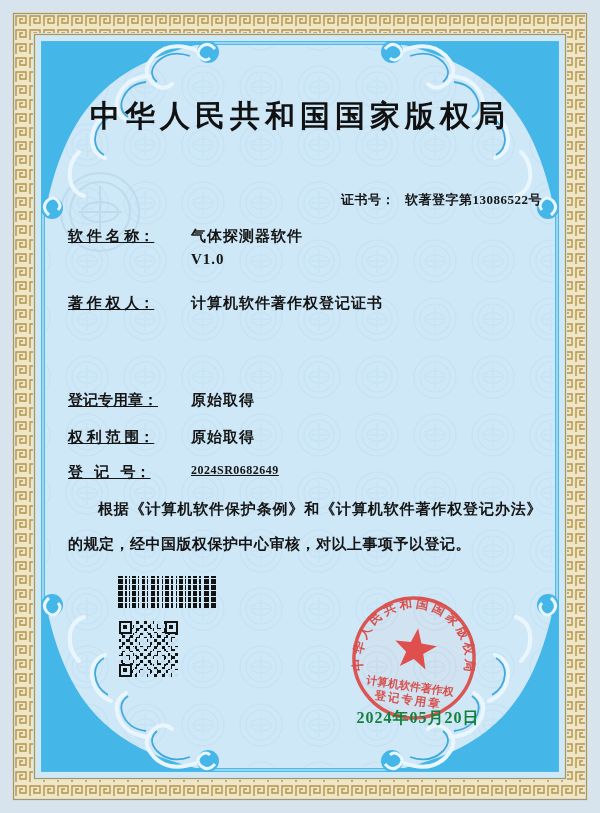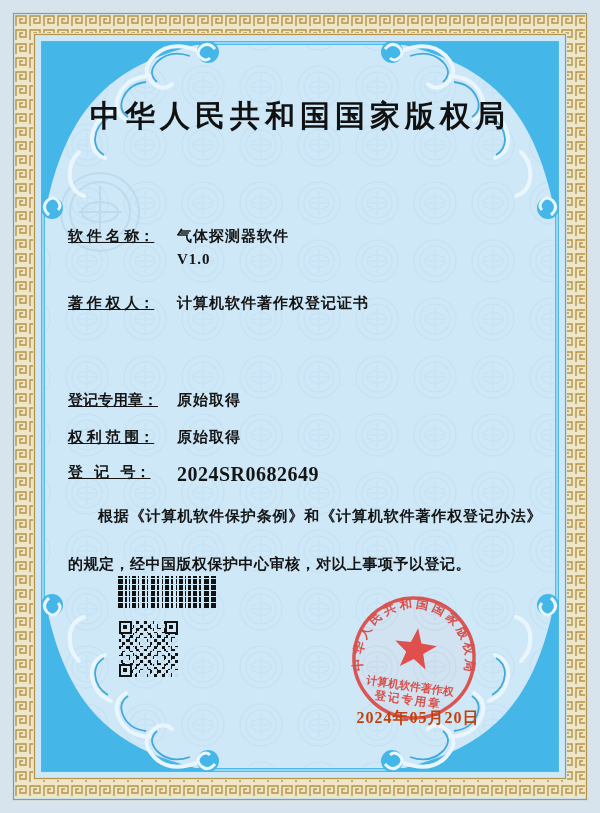--- a/index.html
+++ b/index.html
@@ -133,6 +133,9 @@
   <div class="content">
     <div class="title title1">中华人民共和国国家版权局</div>
 
+    <div class="cert-no">
+      <span class="lbl">证书号：</span><span>软著登字第13086522号</span>
+    </div>
 
     <div class="row r1">
       <span class="lbl">软 件 名 称：</span>

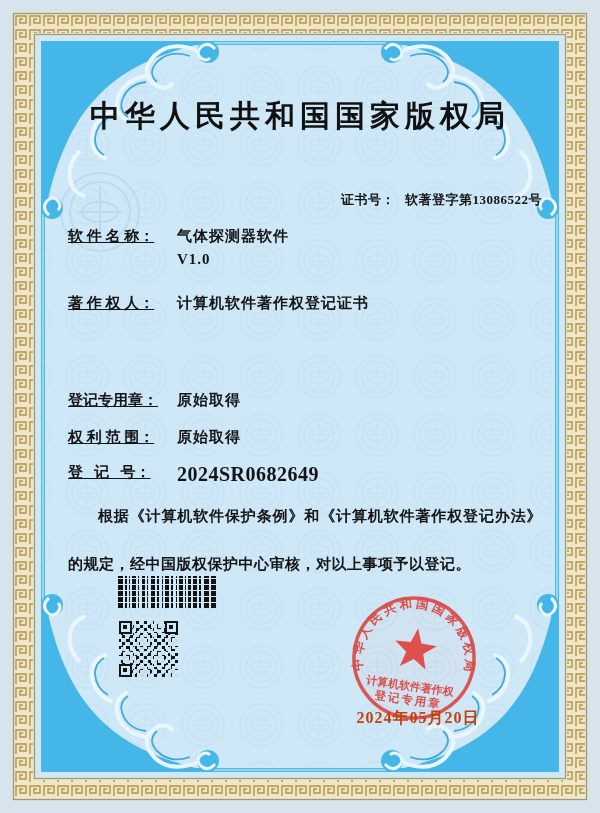--- a/index.html
+++ b/index.html
@@ -24,7 +24,7 @@
 
   .row{position:absolute;left:0;width:600px;font-weight:bold;font-size:15px;}
   .row .lbl{position:absolute;left:68px;white-space:pre;text-decoration:underline;}
-  .row .val{position:absolute;left:177px;white-space:pre;letter-spacing:1px;}
+  .row .val{position:absolute;left:191px;white-space:pre;letter-spacing:1px;}
   .r1{top:227px;} .r1b{top:251px;} .r2{top:294px;}
   .r3{top:391px;} .r4{top:428px;} .r5{top:463px;}
   .r5 .val{font-size:20px;letter-spacing:0.5px;}

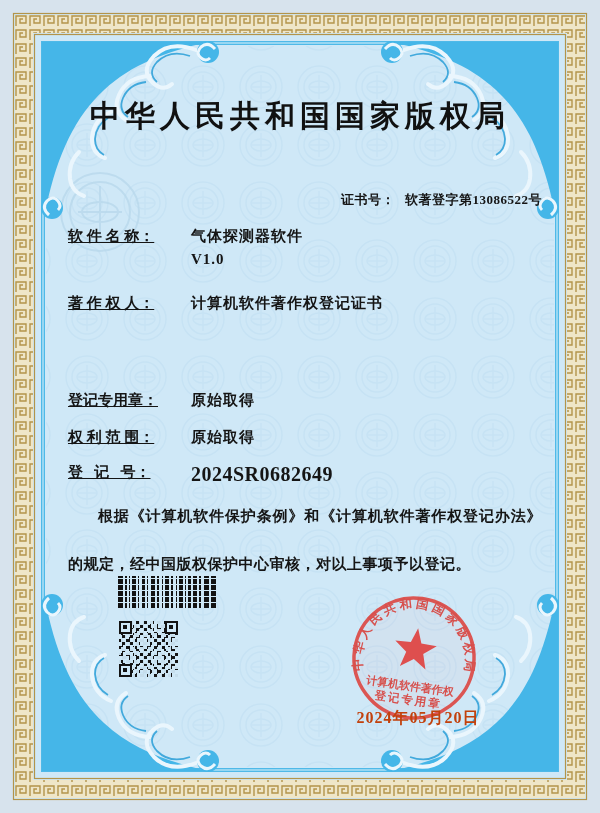--- a/index.html
+++ b/index.html
@@ -27,7 +27,7 @@
   .row .val{position:absolute;left:191px;white-space:pre;letter-spacing:1px;}
   .r1{top:227px;} .r1b{top:251px;} .r2{top:294px;}
   .r3{top:391px;} .r4{top:428px;} .r5{top:463px;}
-  .r5 .val{font-size:20px;letter-spacing:0.5px;}
+  .r5 .val{font-size:12px;letter-spacing:0.5px;text-decoration:underline;}
 
   .statement{position:absolute;left:68px;top:492px;width:474px;
     font-size:15px;font-weight:bold;line-height:48px;

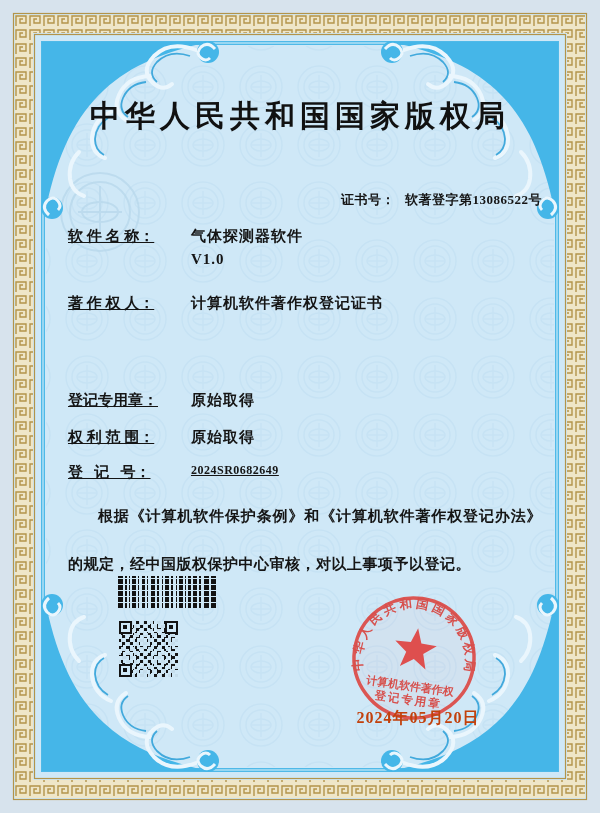--- a/index.html
+++ b/index.html
@@ -30,7 +30,7 @@
   .r5 .val{font-size:12px;letter-spacing:0.5px;text-decoration:underline;}
 
   .statement{position:absolute;left:68px;top:492px;width:474px;
-    font-size:15px;font-weight:bold;line-height:48px;
+    font-size:15px;font-weight:bold;line-height:35px;
     text-indent:2em;text-align:justify;letter-spacing:0.5px;}
 
   .barcode{position:absolute;left:118px;top:576px;width:98px;height:32px;

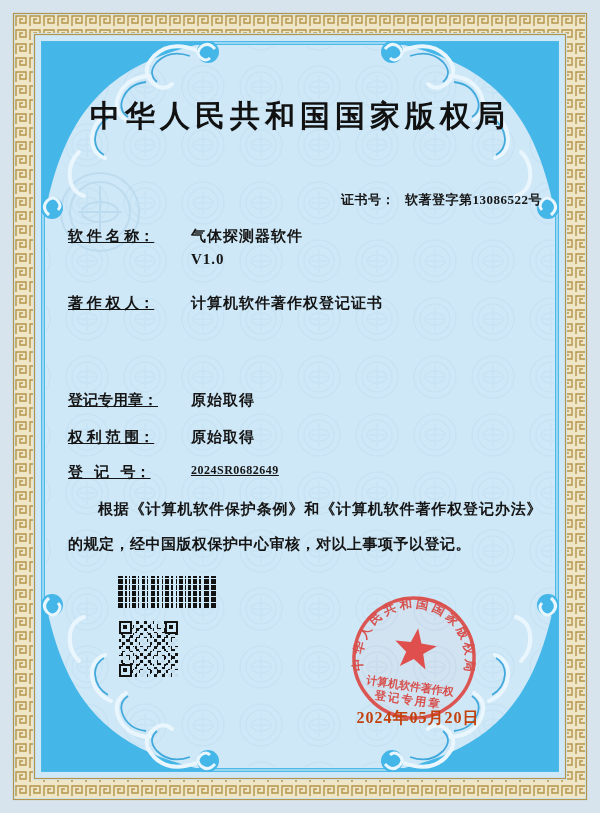--- a/index.html
+++ b/index.html
@@ -65,7 +65,7 @@
     transform:rotate(8deg);opacity:0.92;}
 
   .date{position:absolute;left:348px;top:708px;width:140px;text-align:center;
-    font-size:16px;font-weight:bold;letter-spacing:1px;color:#c2410c;}
+    font-size:16px;font-weight:bold;letter-spacing:1px;color:#15803d;}
 </style>
 </head>
 <body>

